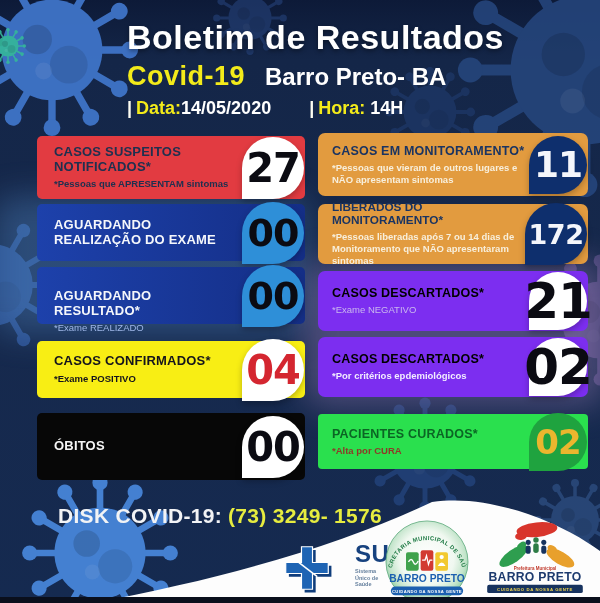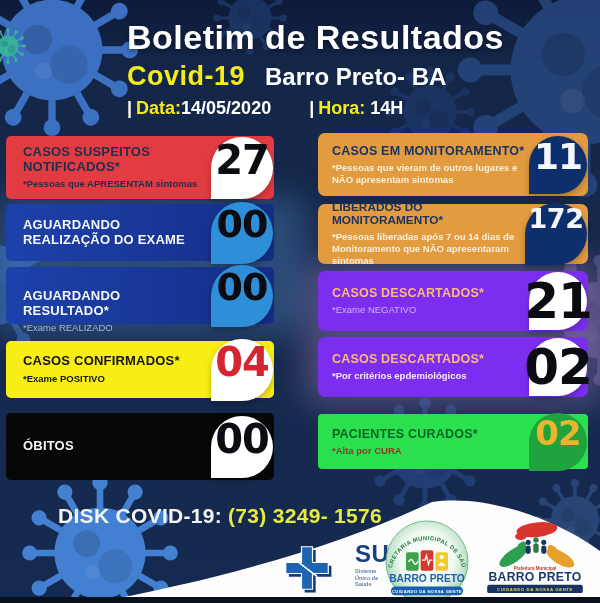--- a/index.html
+++ b/index.html
@@ -37,7 +37,7 @@
   .bubble span{font-family:"DejaVu Sans",sans-serif;font-weight:700;letter-spacing:-1px;}
 
   
-  .c-l{left:6px;width:268px;}
+  .c-l{left:37px;width:268px;}
   .c-l .bubble{width:62px;height:62px;}
   .c-l0{top:136px;height:63px;background:#e23b41;}
   .c-l0 .t,.c-l0 .s{color:#20304f;}

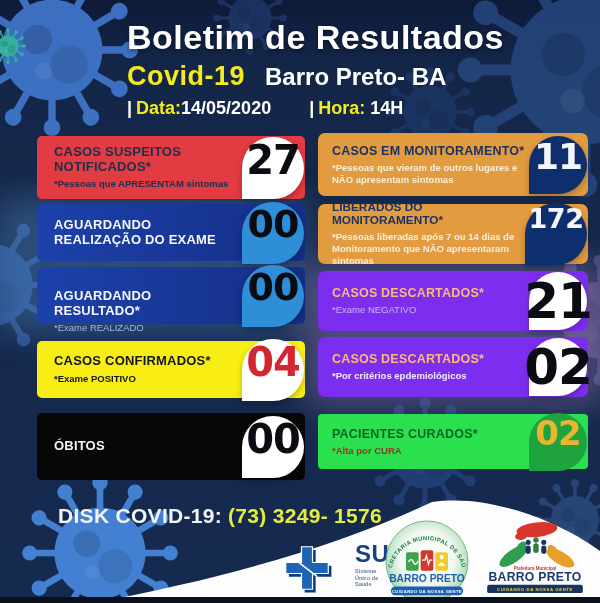--- a/index.html
+++ b/index.html
@@ -32,7 +32,7 @@
   .card .s{font-weight:700;font-size:9.5px;line-height:1.25;margin-top:4px;}
   .card .s:empty{display:none;}
   .bubble{position:absolute;right:1px;top:50%;transform:translateY(-50%);
-    display:flex;justify-content:center;
+    display:flex;align-items:center;justify-content:center;
     border-radius:50% 50% 50% 0;box-shadow:0 3px 6px rgba(0,0,0,.25);}
   .bubble span{font-family:"DejaVu Sans",sans-serif;font-weight:700;letter-spacing:-1px;}
 

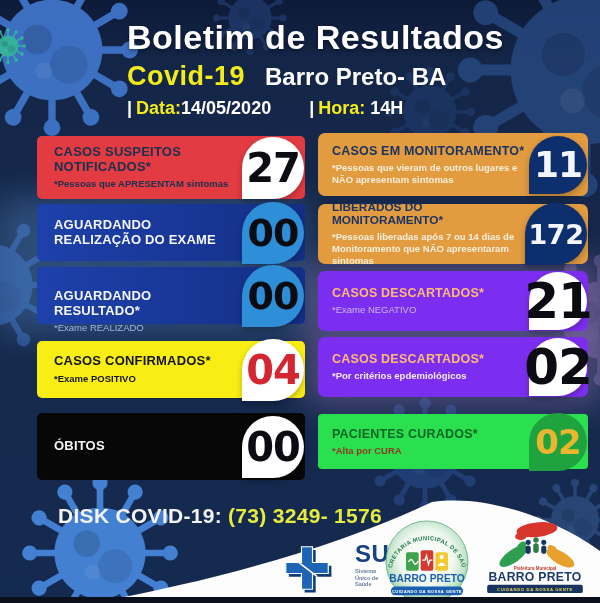--- a/index.html
+++ b/index.html
@@ -71,7 +71,7 @@
   .c-r1 .bubble{width:62px;height:62px;}
   .c-r1 .bubble span{font-size:27px;color:#f4f6fb;letter-spacing:-.5px;}
   .c-r2{top:271px;height:60px;background:#7c2ef0;border-radius:7px;}
-  .c-r2 .t,.c-r3 .t{color:#fdba74;}
+  .c-r2 .t,.c-r3 .t{color:#000000;}
   .c-r2 .s{color:#c9b6ee;font-weight:400;}
   .c-r2 .bubble,.c-r3 .bubble{background:#fff;}
   .c-r2 .bubble span,.c-r3 .bubble span{font-size:50px;color:#0b0b12;}

